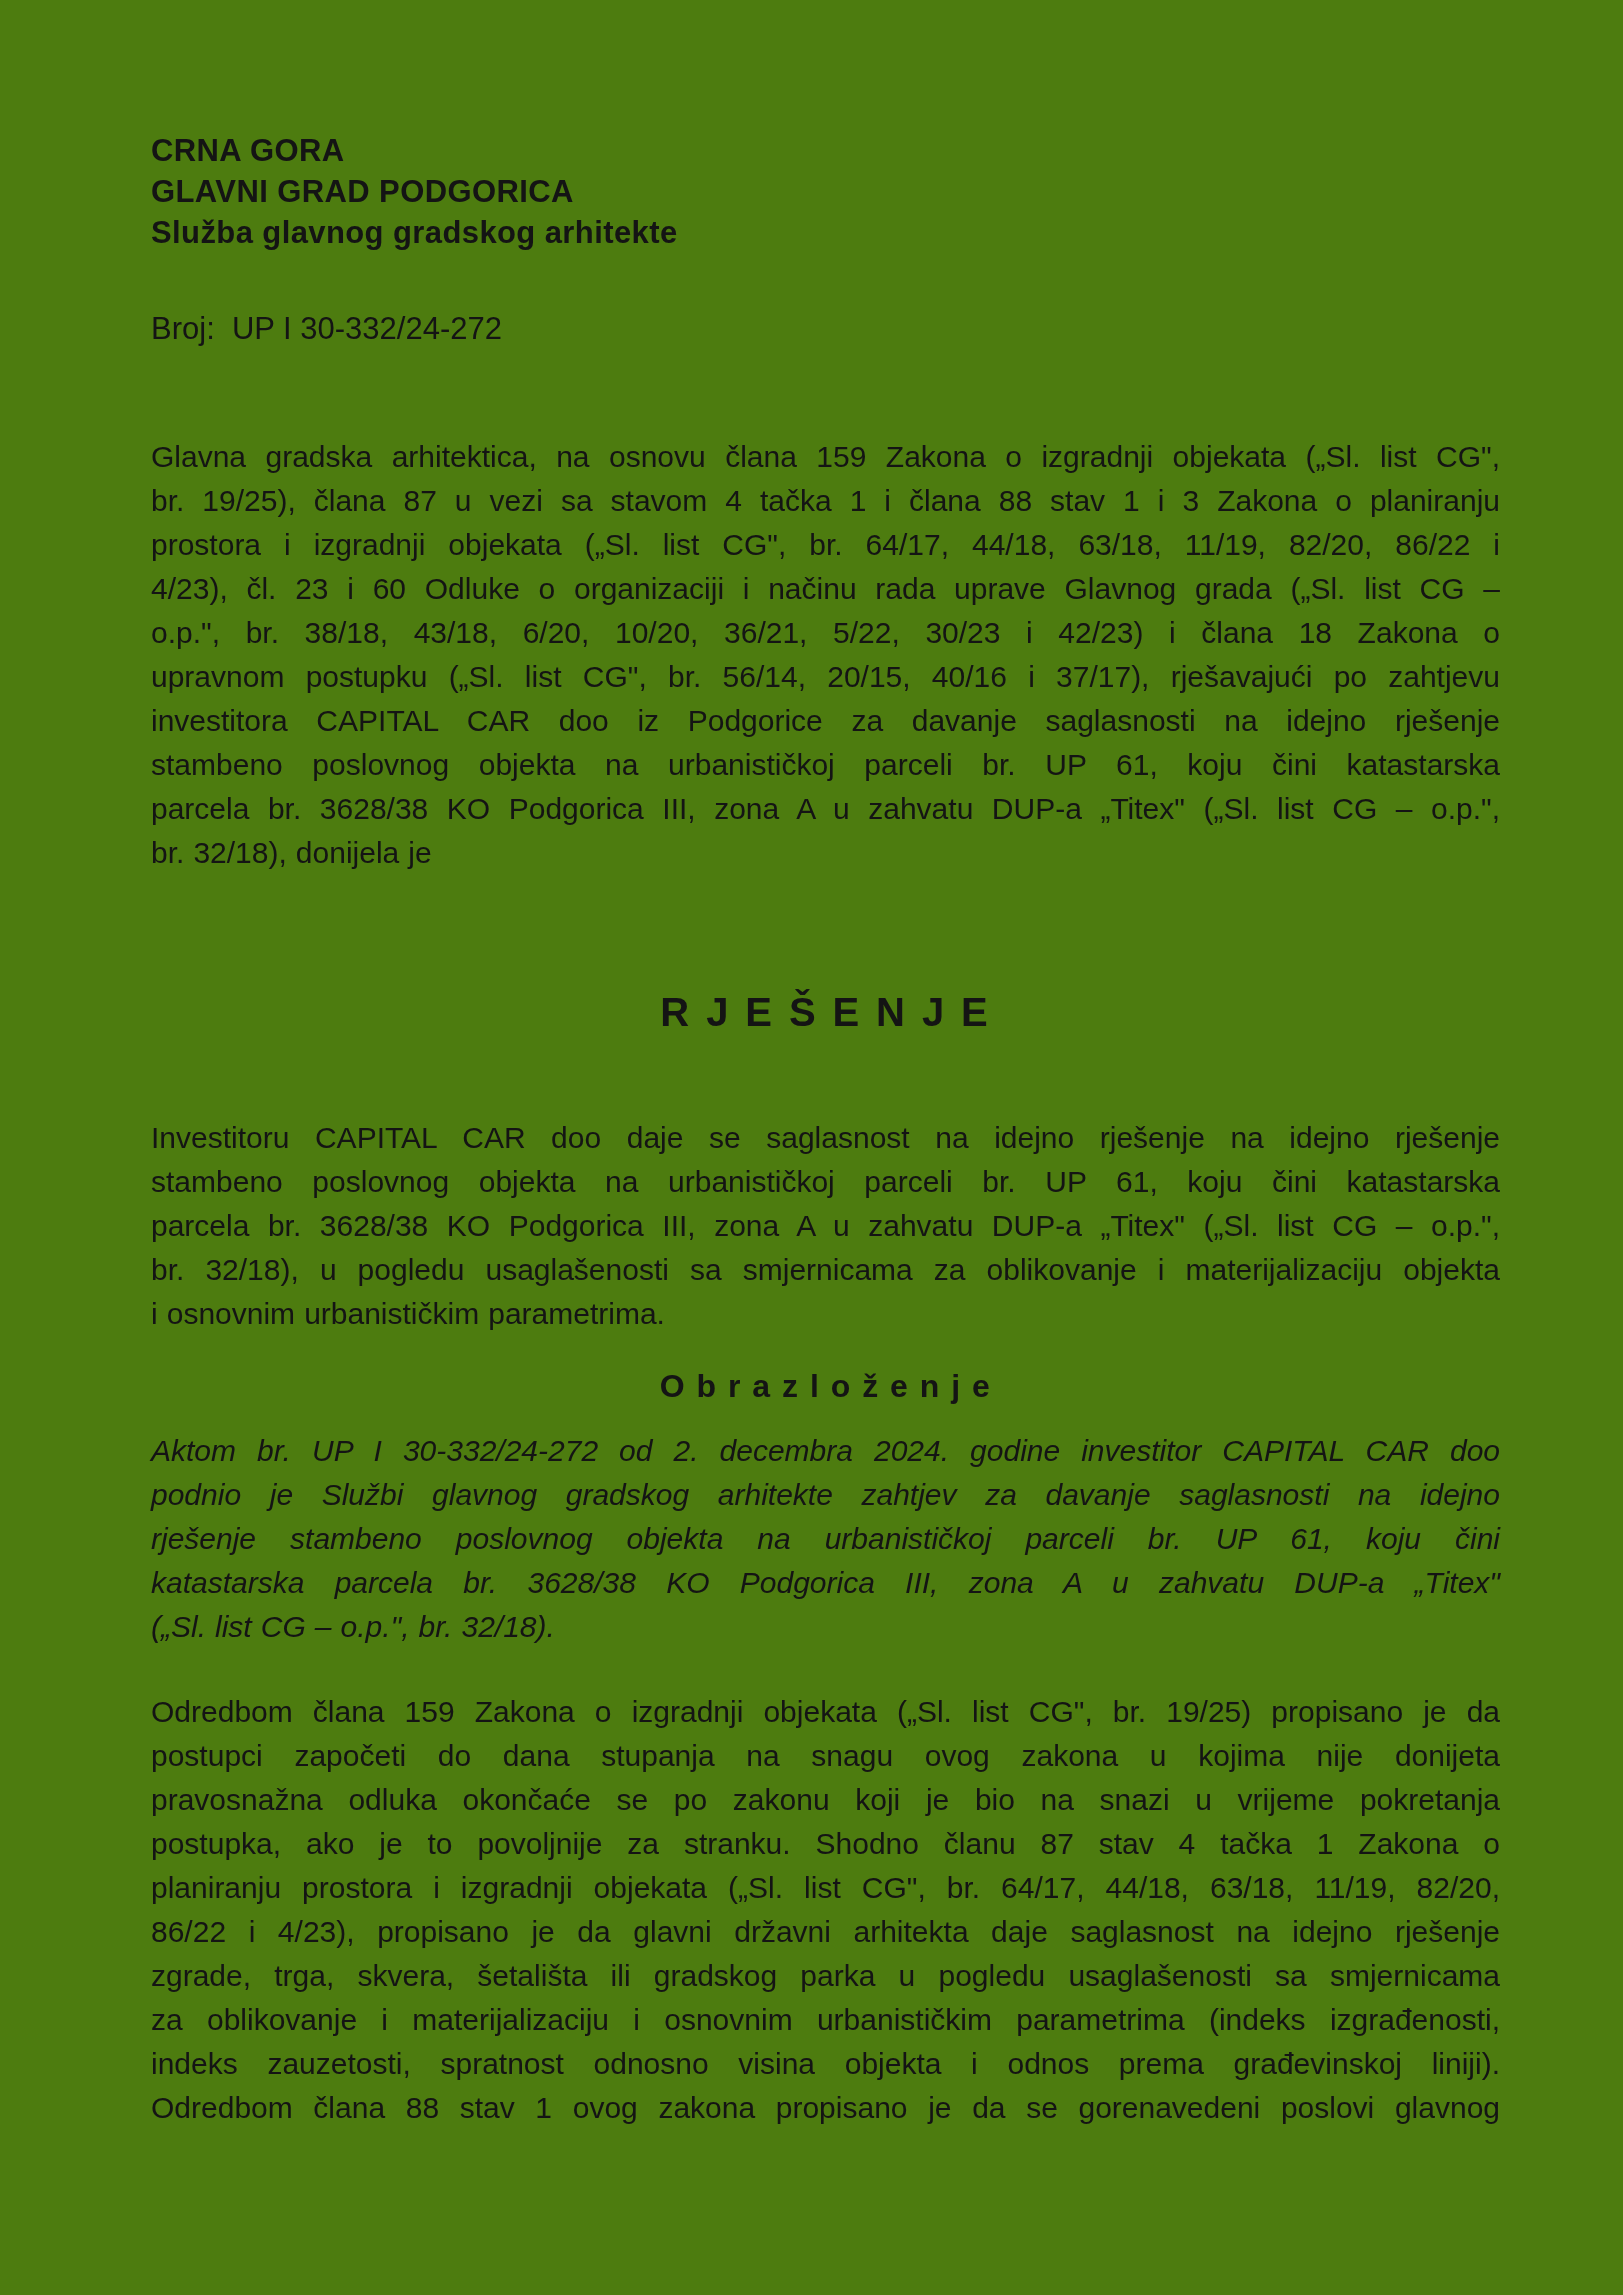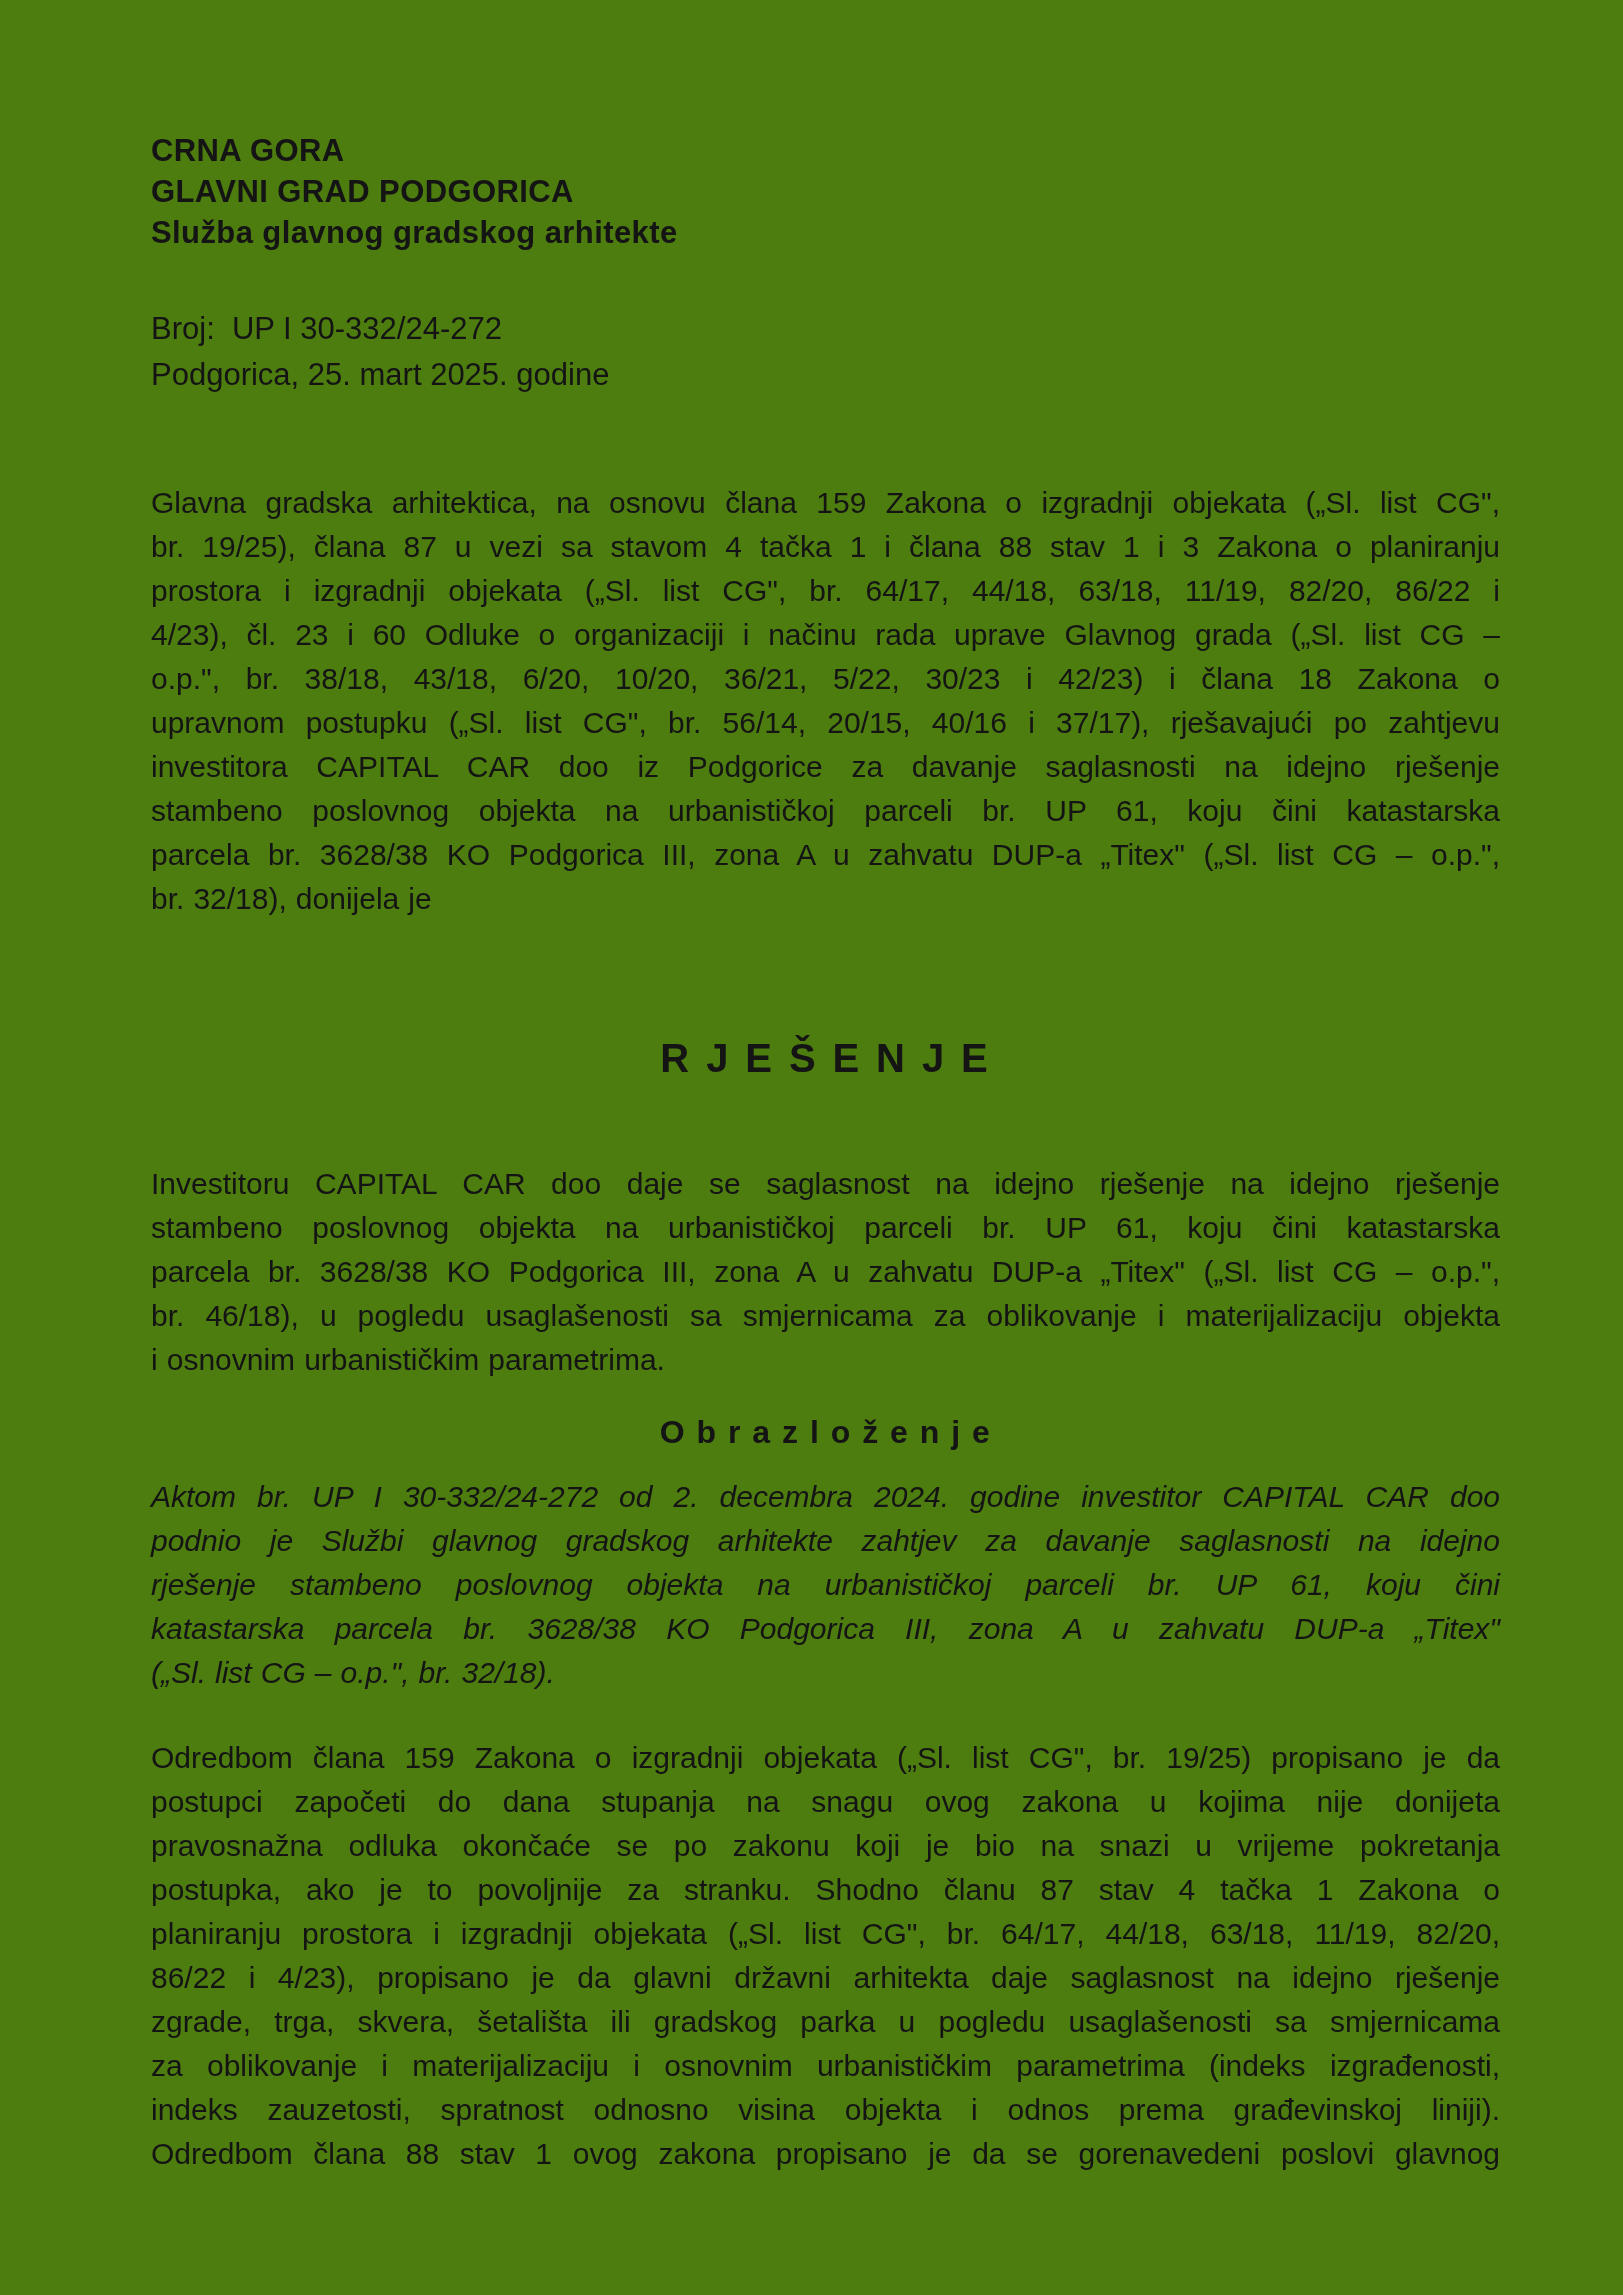--- a/index.html
+++ b/index.html
@@ -88,7 +88,6 @@
 
   <div class="meta">
     <div class="m-line">Broj:  UP I 30-332/24-272</div>
-    <div class="m-line">Podgorica, 25. mart 2025. godine</div>
   </div>
 
   <div class="para para-intro">

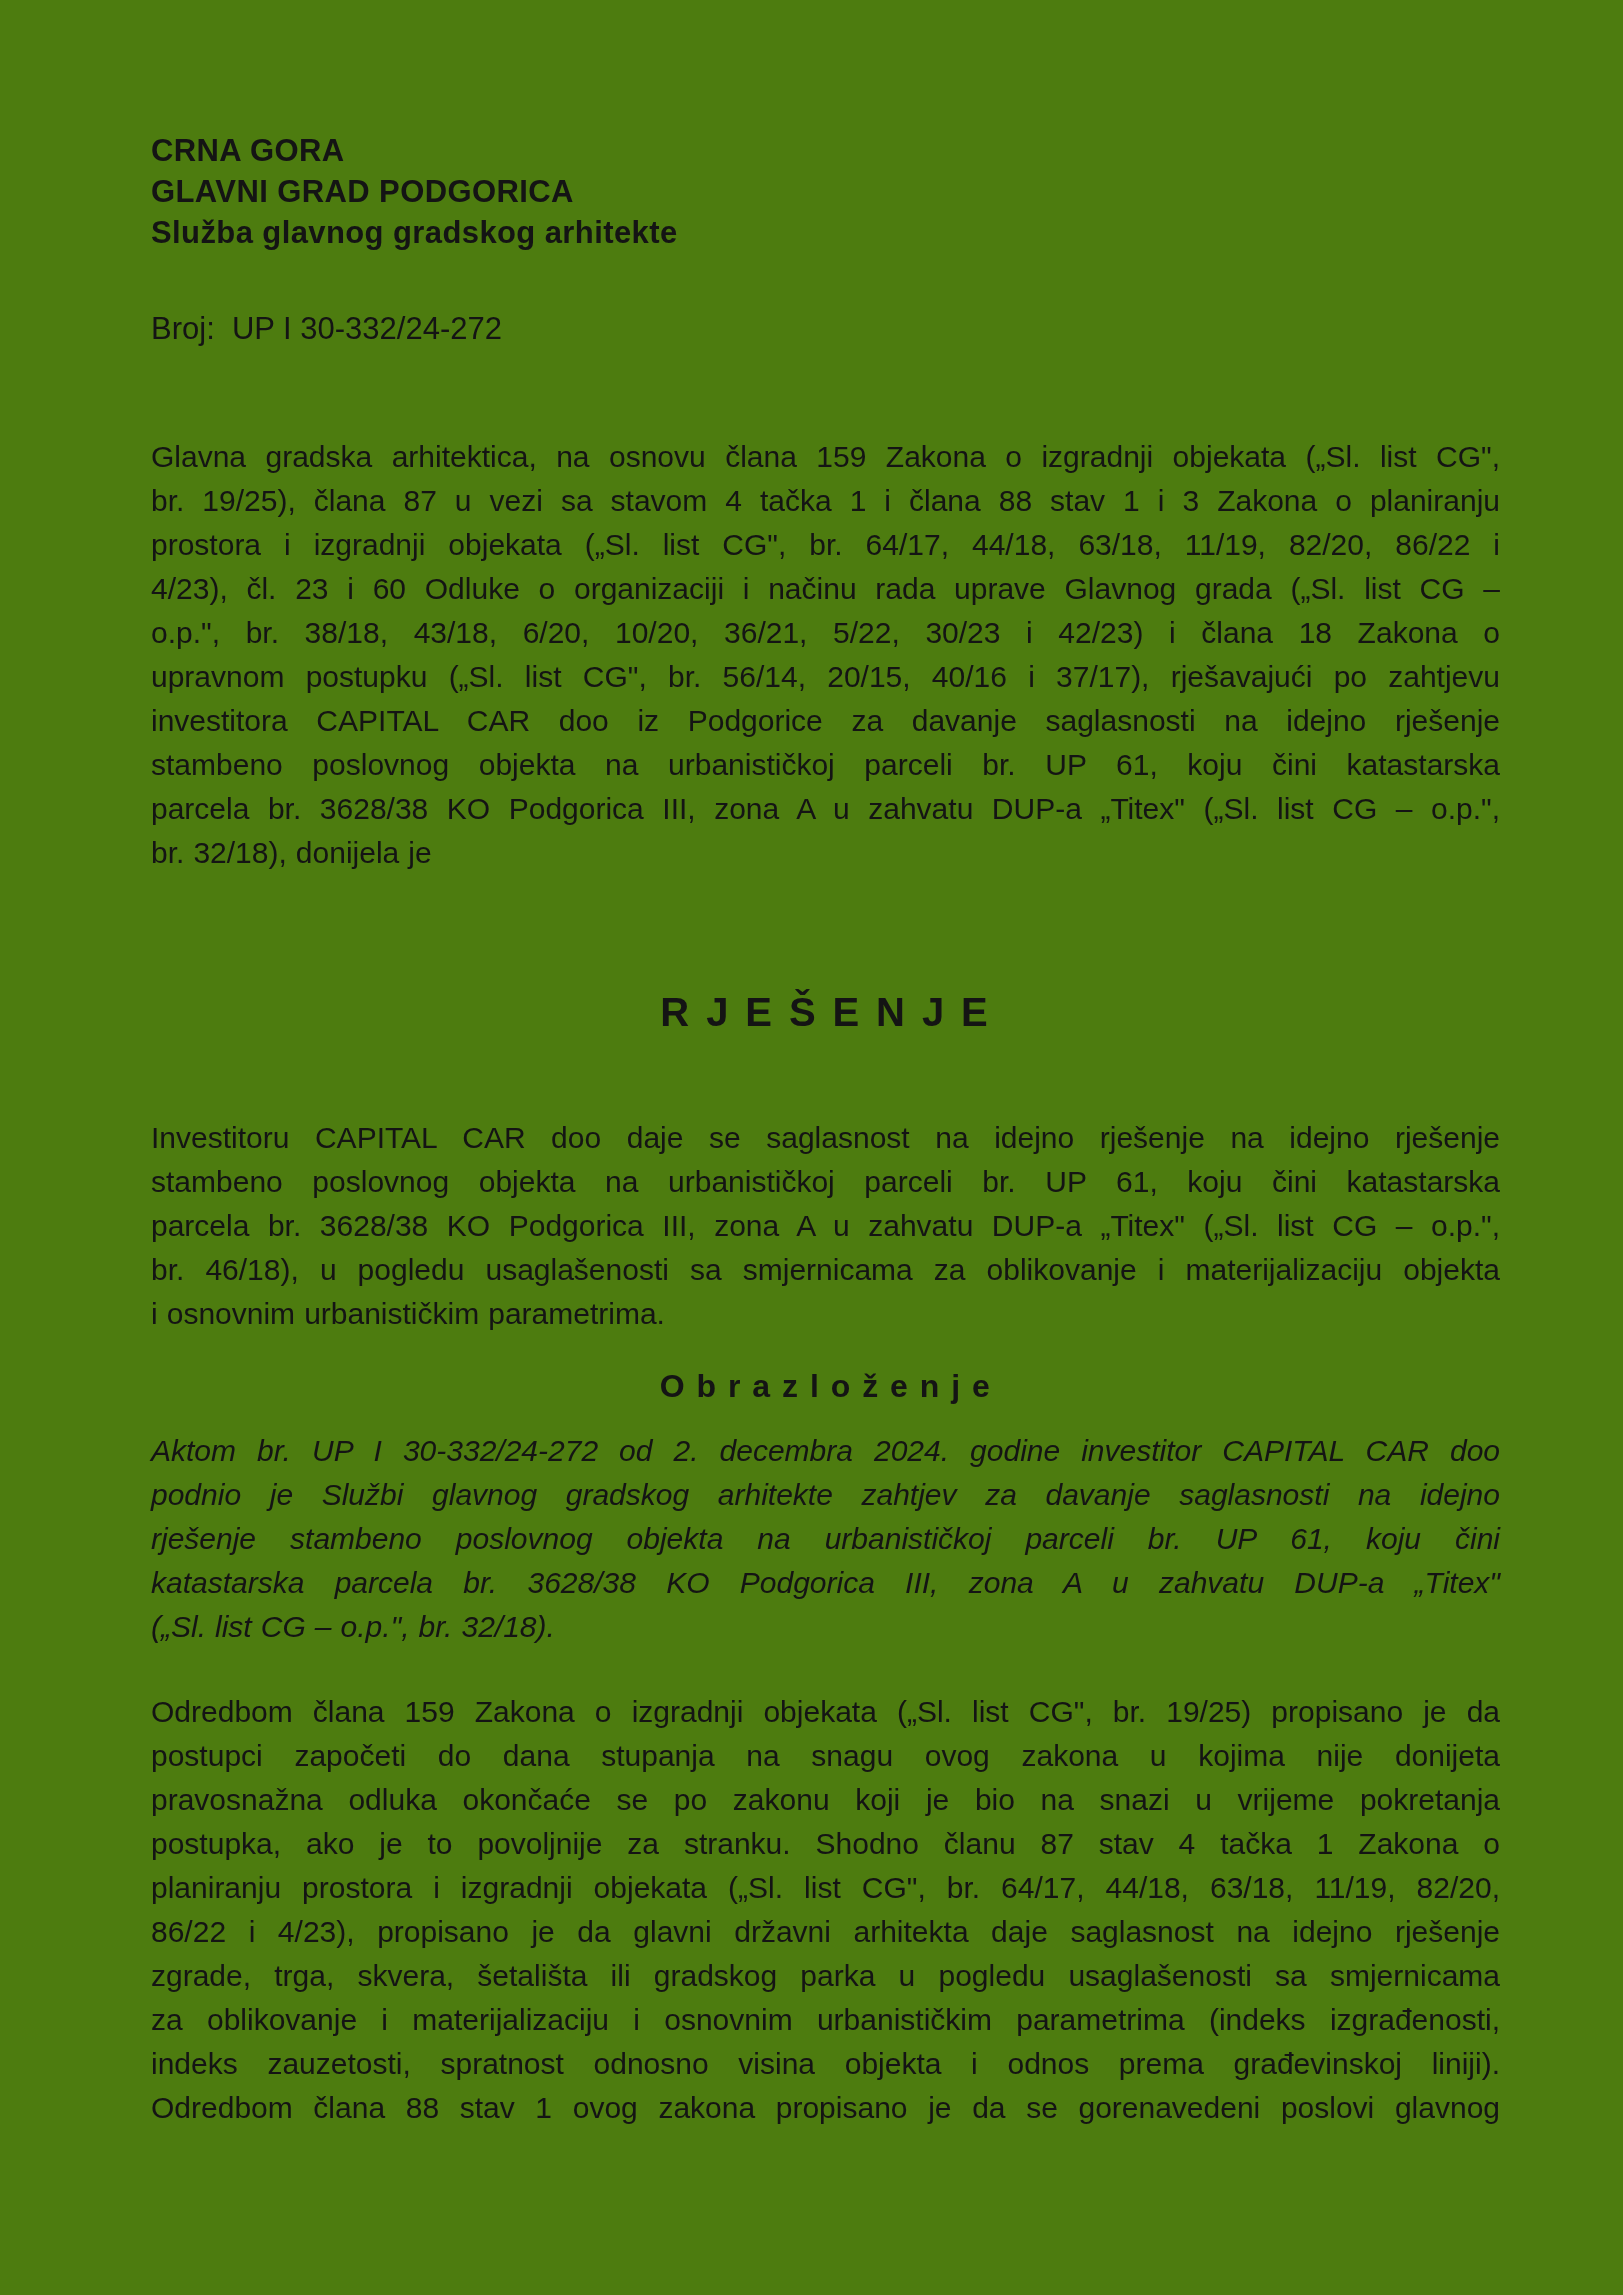--- a/index.html
+++ b/index.html
@@ -109,7 +109,7 @@
       <div class="line">Investitoru CAPITAL CAR doo daje se saglasnost na idejno rješenje na idejno rješenje</div>
       <div class="line">stambeno poslovnog objekta na urbanističkoj parceli br. UP 61, koju čini katastarska</div>
       <div class="line">parcela br. 3628/38 KO Podgorica III, zona A u zahvatu DUP-a „Titex" („Sl. list CG – o.p.",</div>
-      <div class="line">br. 46/18), u pogledu usaglašenosti sa smjernicama za oblikovanje i materijalizaciju objekta</div>
+      <div class="line">br. 32/18), u pogledu usaglašenosti sa smjernicama za oblikovanje i materijalizaciju objekta</div>
       <div class="line">i osnovnim urbanističkim parametrima.</div>
     </div>
 

